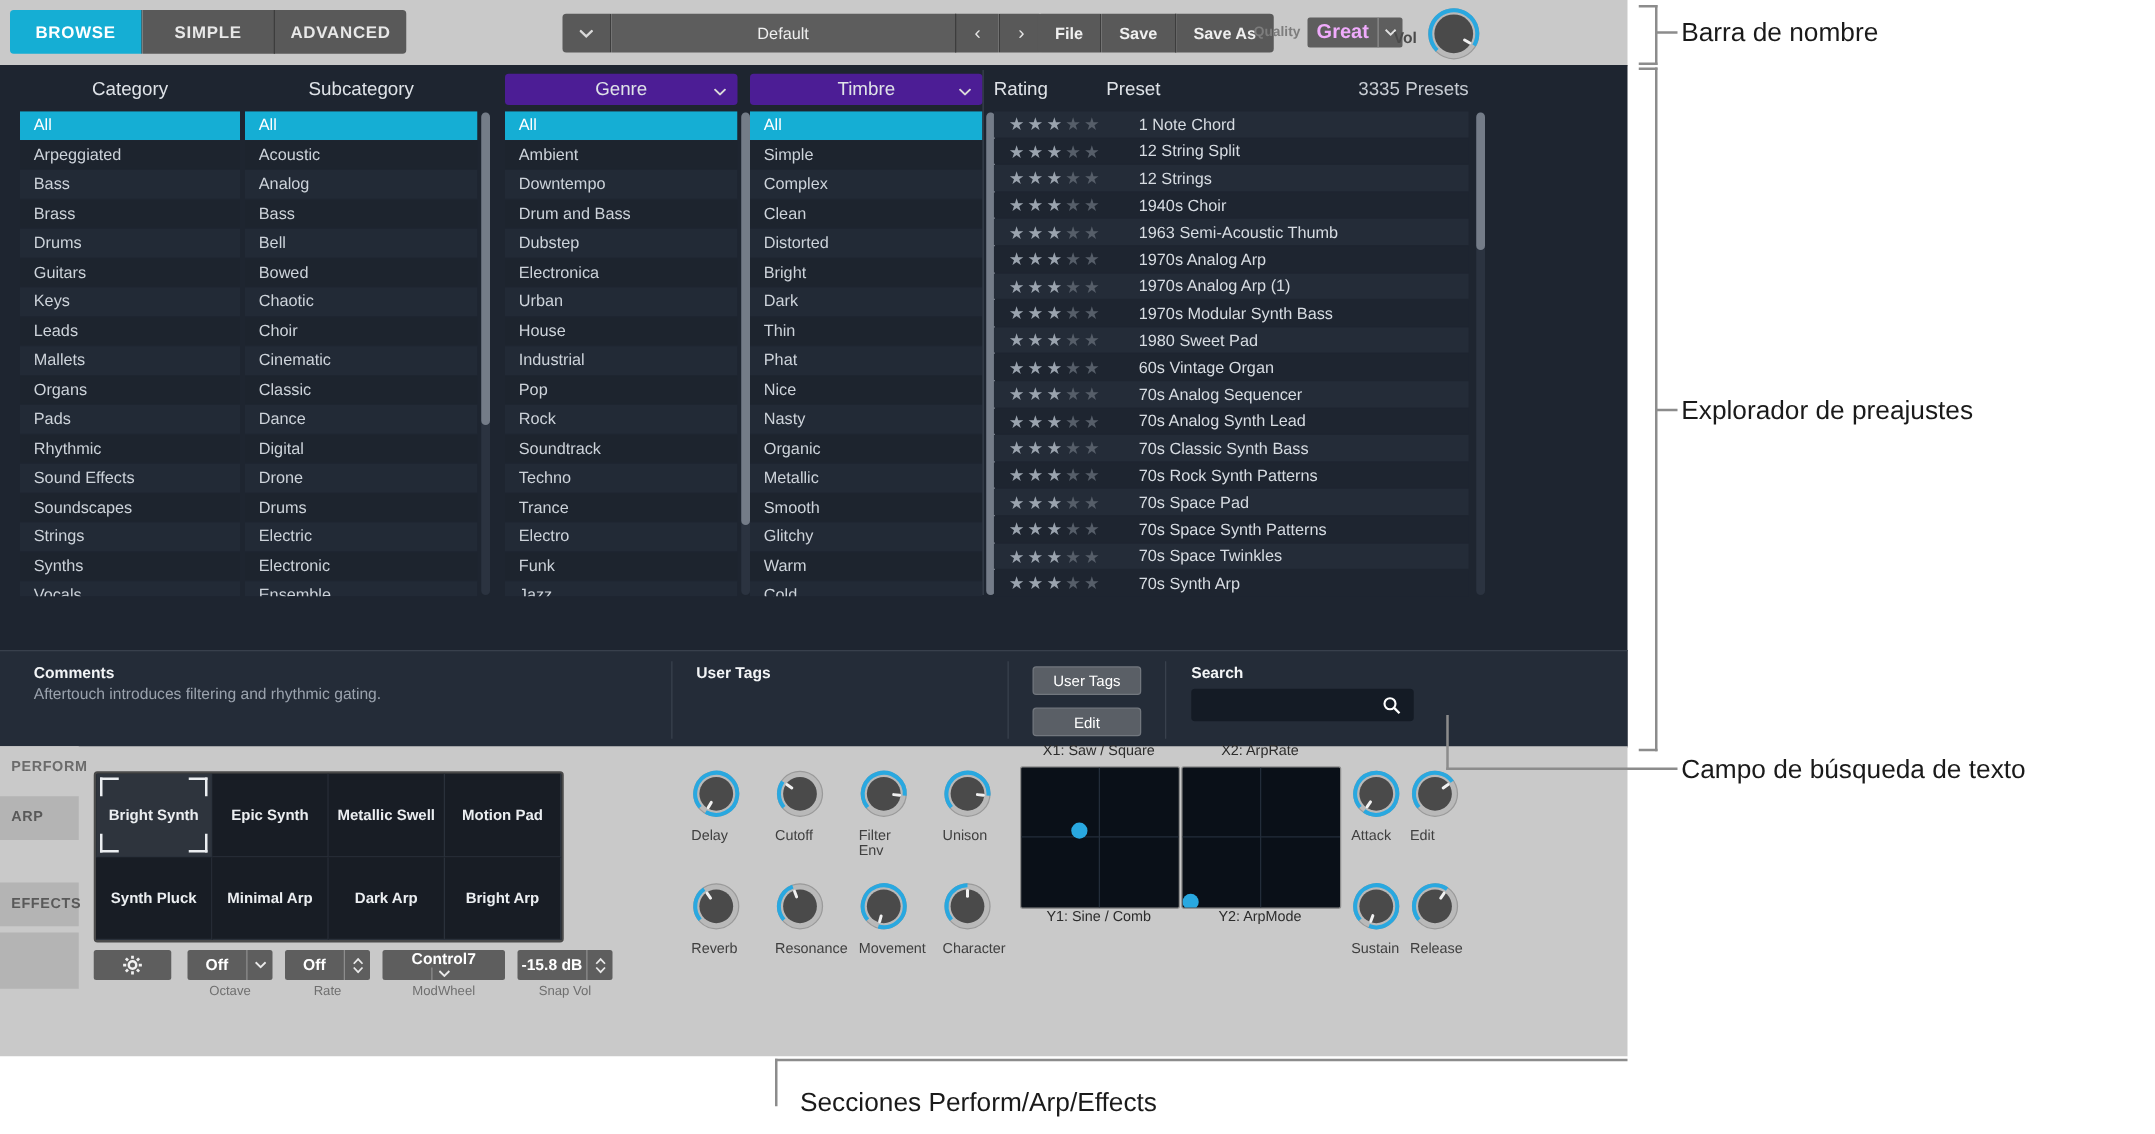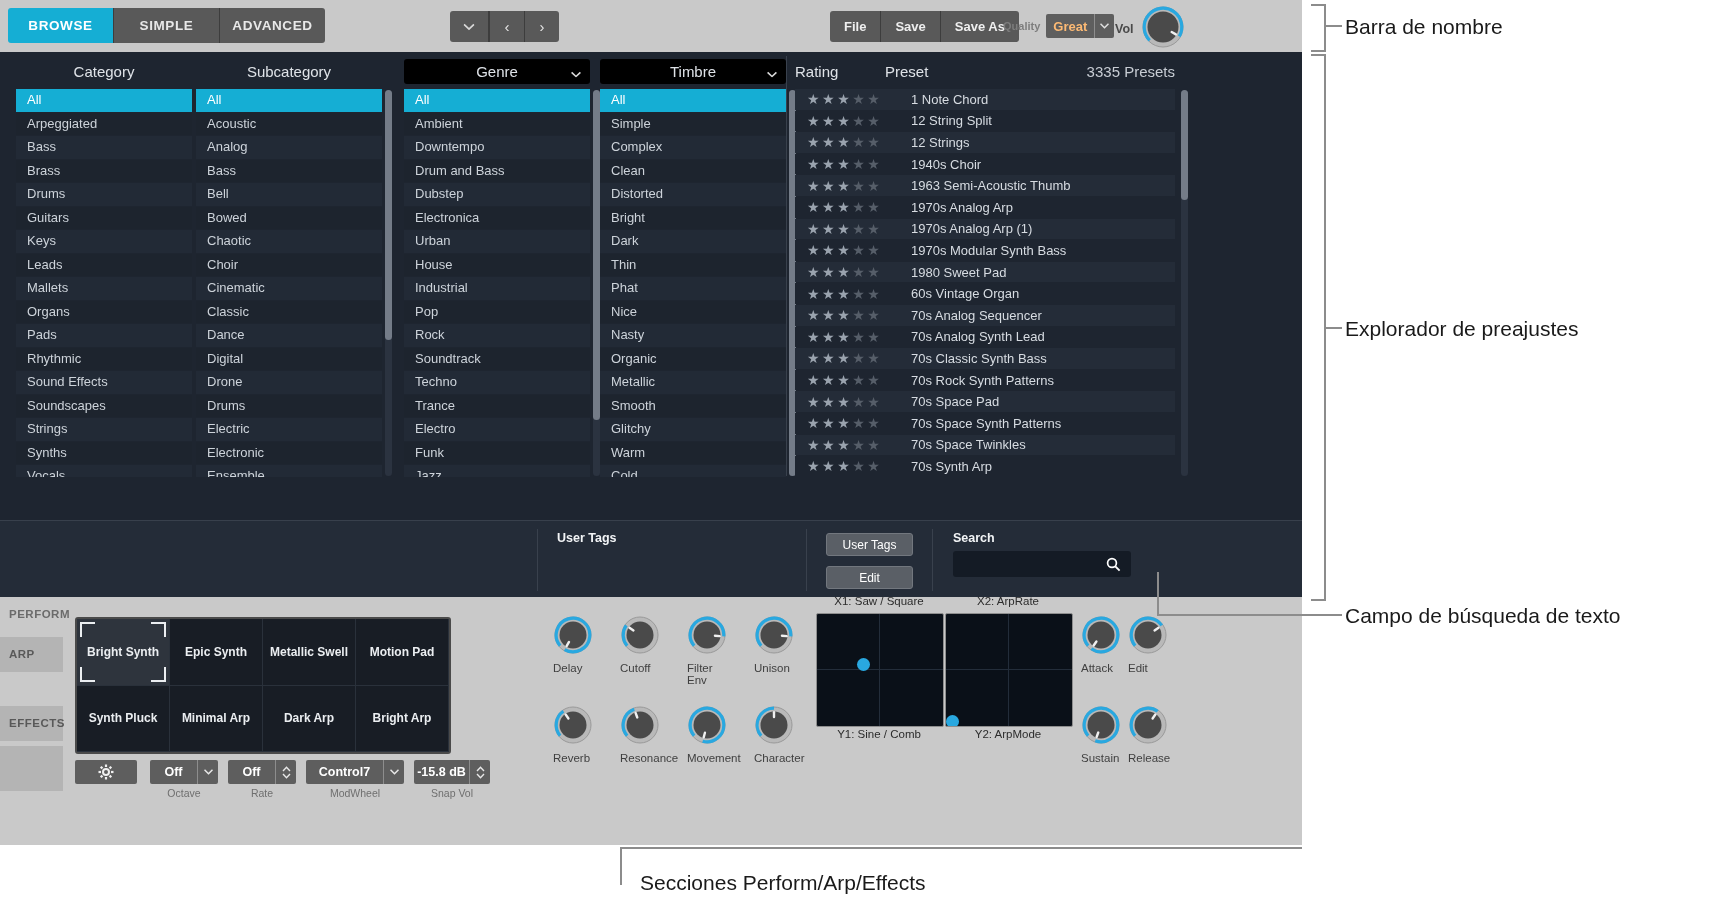--- a/index.html
+++ b/index.html
@@ -145,6 +145,7 @@
             <path d="M0.5 0.8 L5.5 5.6 L10.5 0.8" fill="none" stroke="#d8d8d8" stroke-width="1.8"></path>
           </svg>
       </div>
+      <div class="pname">Default</div>
       <div class="pprev">‹</div>
       <div class="pnext">›</div>
     </div>

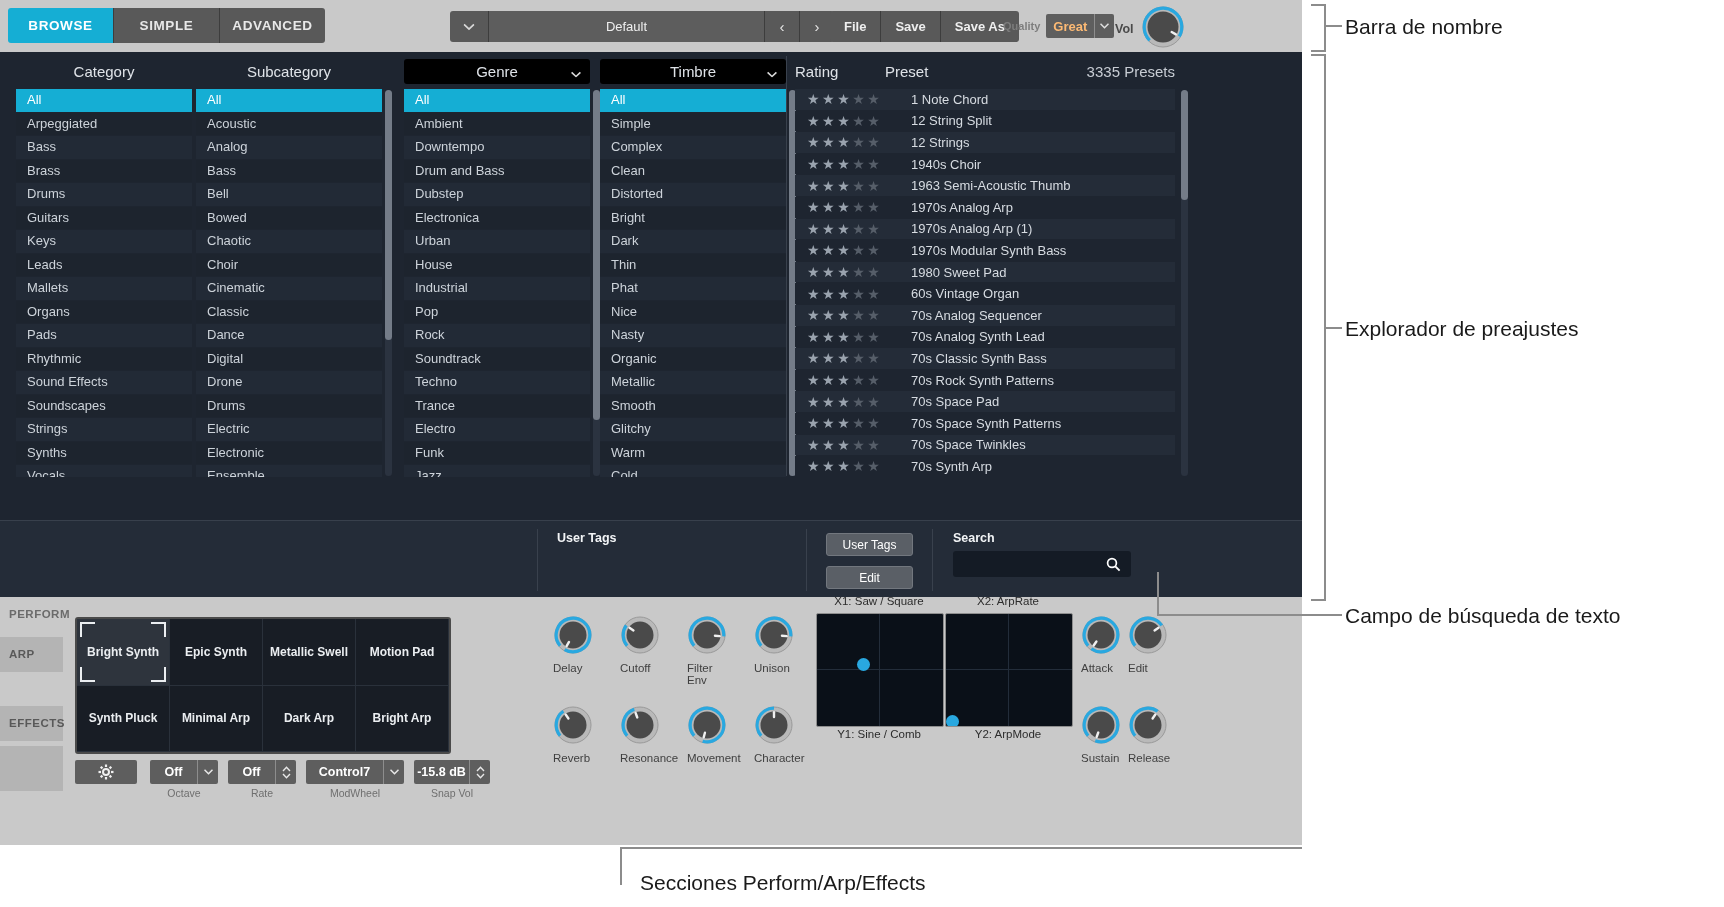--- a/index.html
+++ b/index.html
@@ -42,7 +42,7 @@
   .qlabel{color:#7d7d7d;font-size:11px;margin-right:6px;font-weight:bold;}
   .qbox{height:24px;background:#5e5e5e;border-radius:2px;display:flex;align-items:center;
         cursor:pointer;}
-  .qval{color:#fdba74;font-size:13px;font-weight:bold;padding:0 7px;}
+  .qval{color:#f0abfc;font-size:16px;font-weight:bold;padding:0 7px;}
   .qarr{width:19px;height:24px;border-left:1px solid #8d8d8d;display:flex;
         align-items:center;justify-content:center;}
 

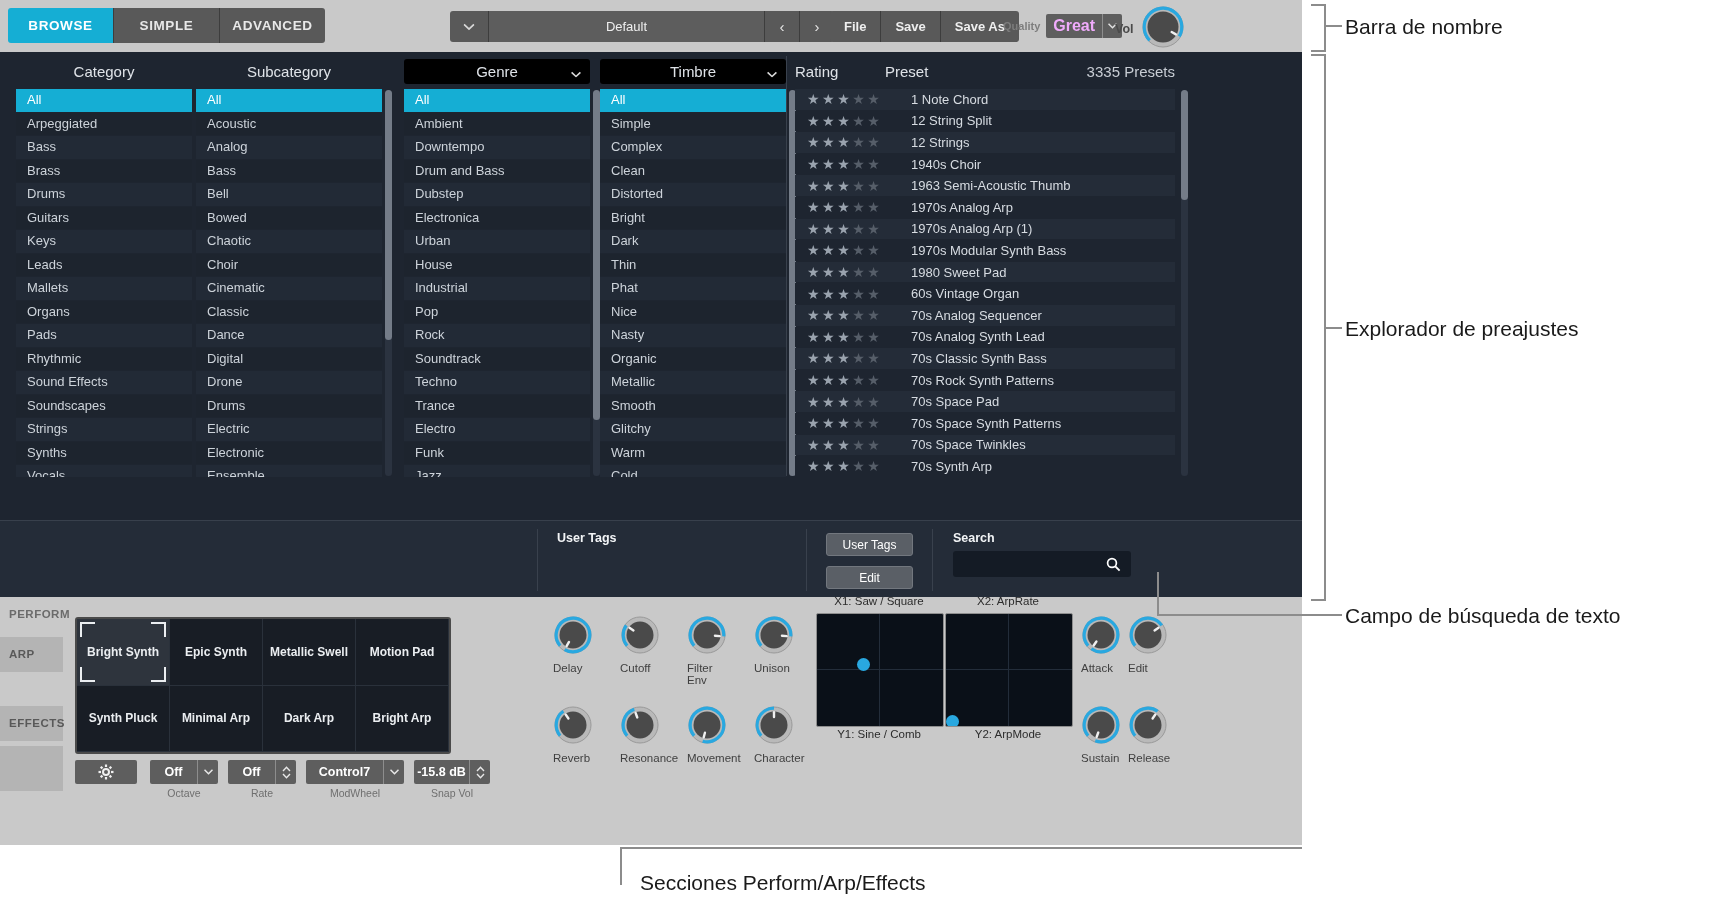--- a/index.html
+++ b/index.html
@@ -53,7 +53,7 @@
   .browser{position:absolute;left:0;top:52px;width:1302px;height:545px;background:#1e2530;}
   .colhead{position:absolute;top:7px;height:25px;color:#dfe3e8;font-size:15px;
            display:flex;align-items:center;justify-content:center;}
-  .menuhead{background:#000000;border-radius:3px;text-align:right;}
+  .menuhead{background:#4c1d95;border-radius:3px;text-align:right;}
   .menuhead .chev{position:absolute;right:9px;top:50%;transform:translateY(-50%);}
 
   .listcol{position:absolute;top:37px;overflow:hidden;}

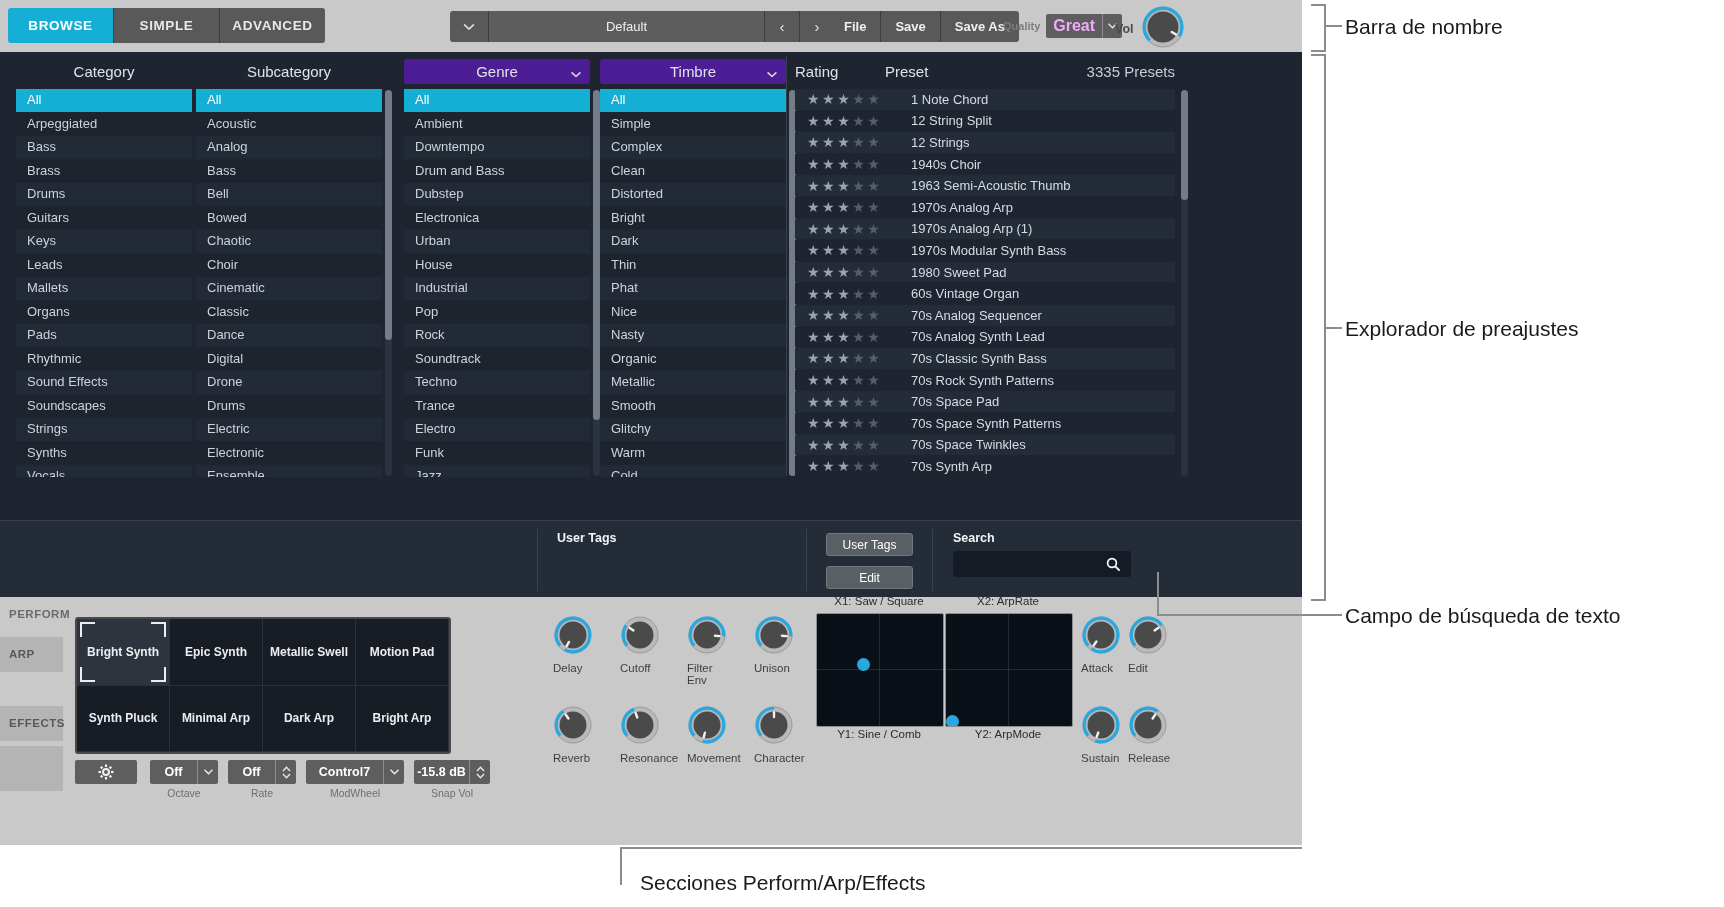--- a/index.html
+++ b/index.html
@@ -475,6 +475,10 @@
     </div>
 
   <div class="comments">
+    <div style="position:absolute;left:27px;top:10px;">
+      <div class="clabel">Comments</div>
+      <div class="ctext">Aftertouch introduces filtering and rhythmic gating.</div>
+    </div>
     <div class="divv" style="left:537px;top:8px;height:62px;"></div>
     <div class="clabel" style="position:absolute;left:557px;top:10px;">User Tags</div>
     <div class="divv" style="left:806px;top:8px;height:62px;"></div>

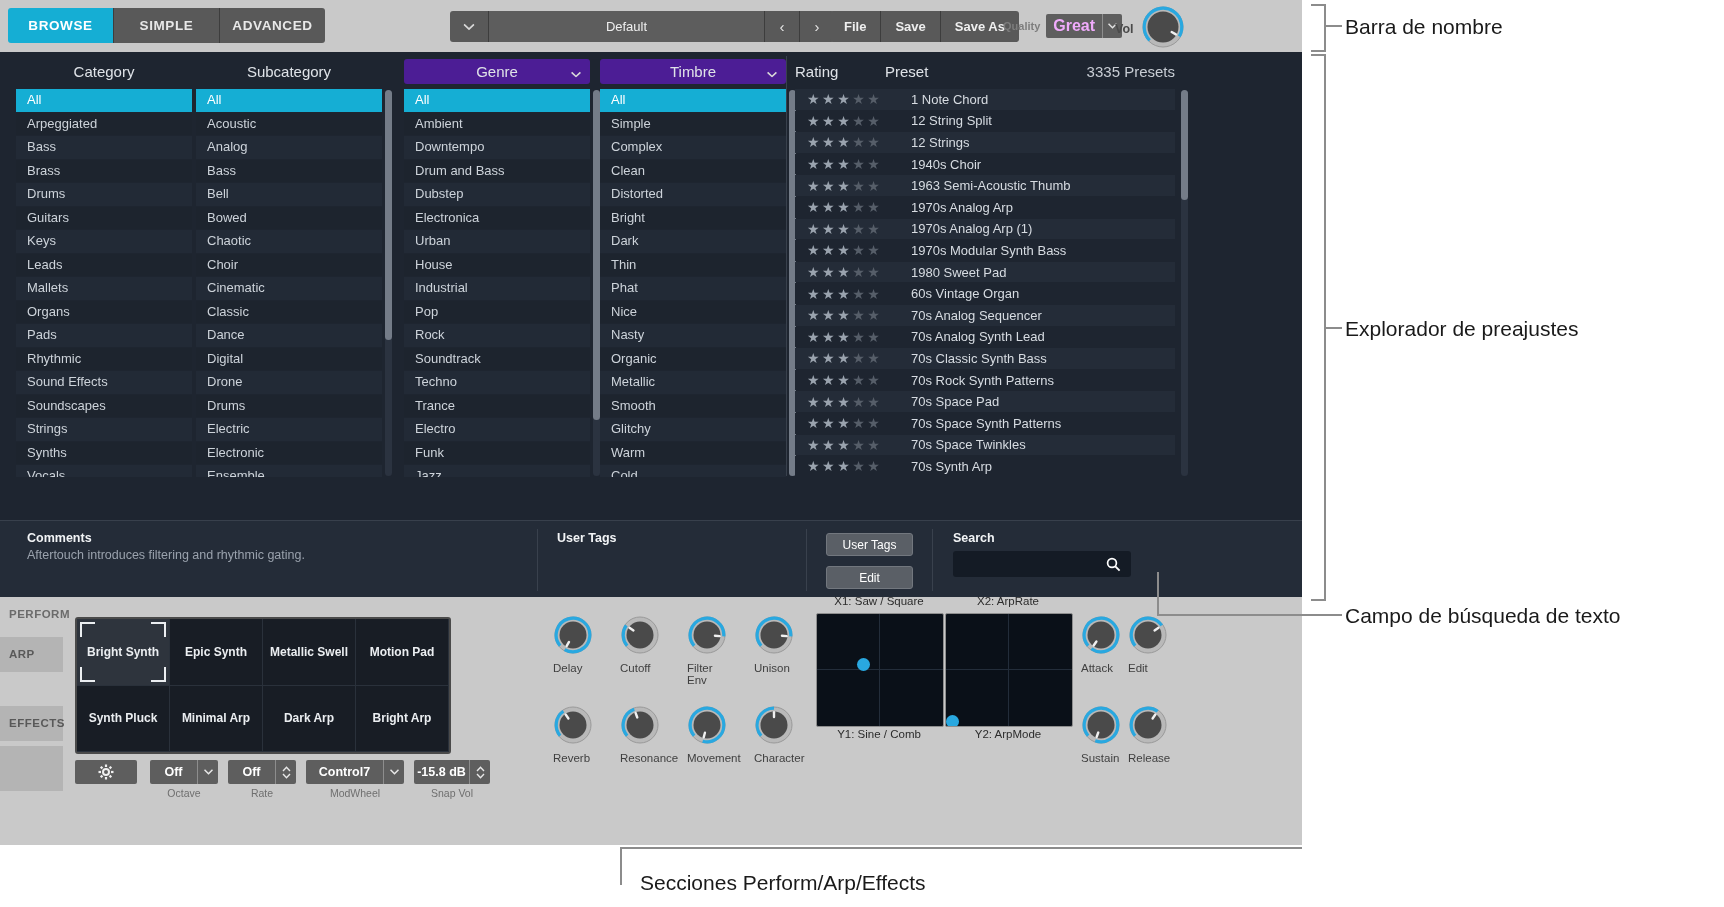--- a/index.html
+++ b/index.html
@@ -573,7 +573,7 @@
           <div class="ctlname">Rate</div>
         </div>
         <div class="ctl">
-          <div class="ctlbox" style="width: 98px;">
+          <div class="ctlbox" style="width: 98px; flex-direction: column;">
             <span class="ctlv">Control7</span>
             <span class="ctlarr">
               <svg width="9" height="6" viewBox="0 0 9 6">

